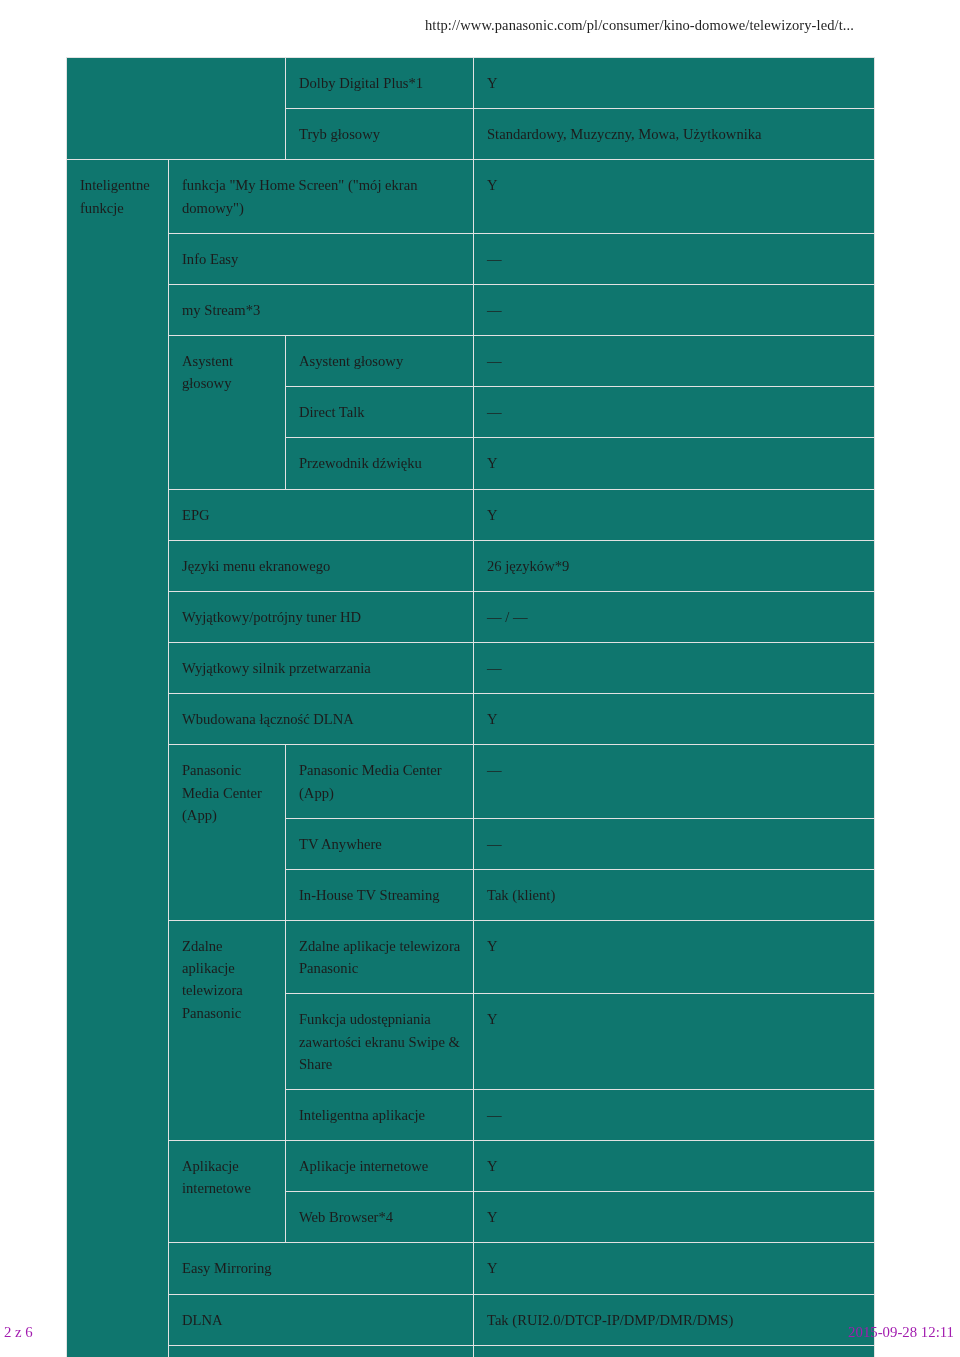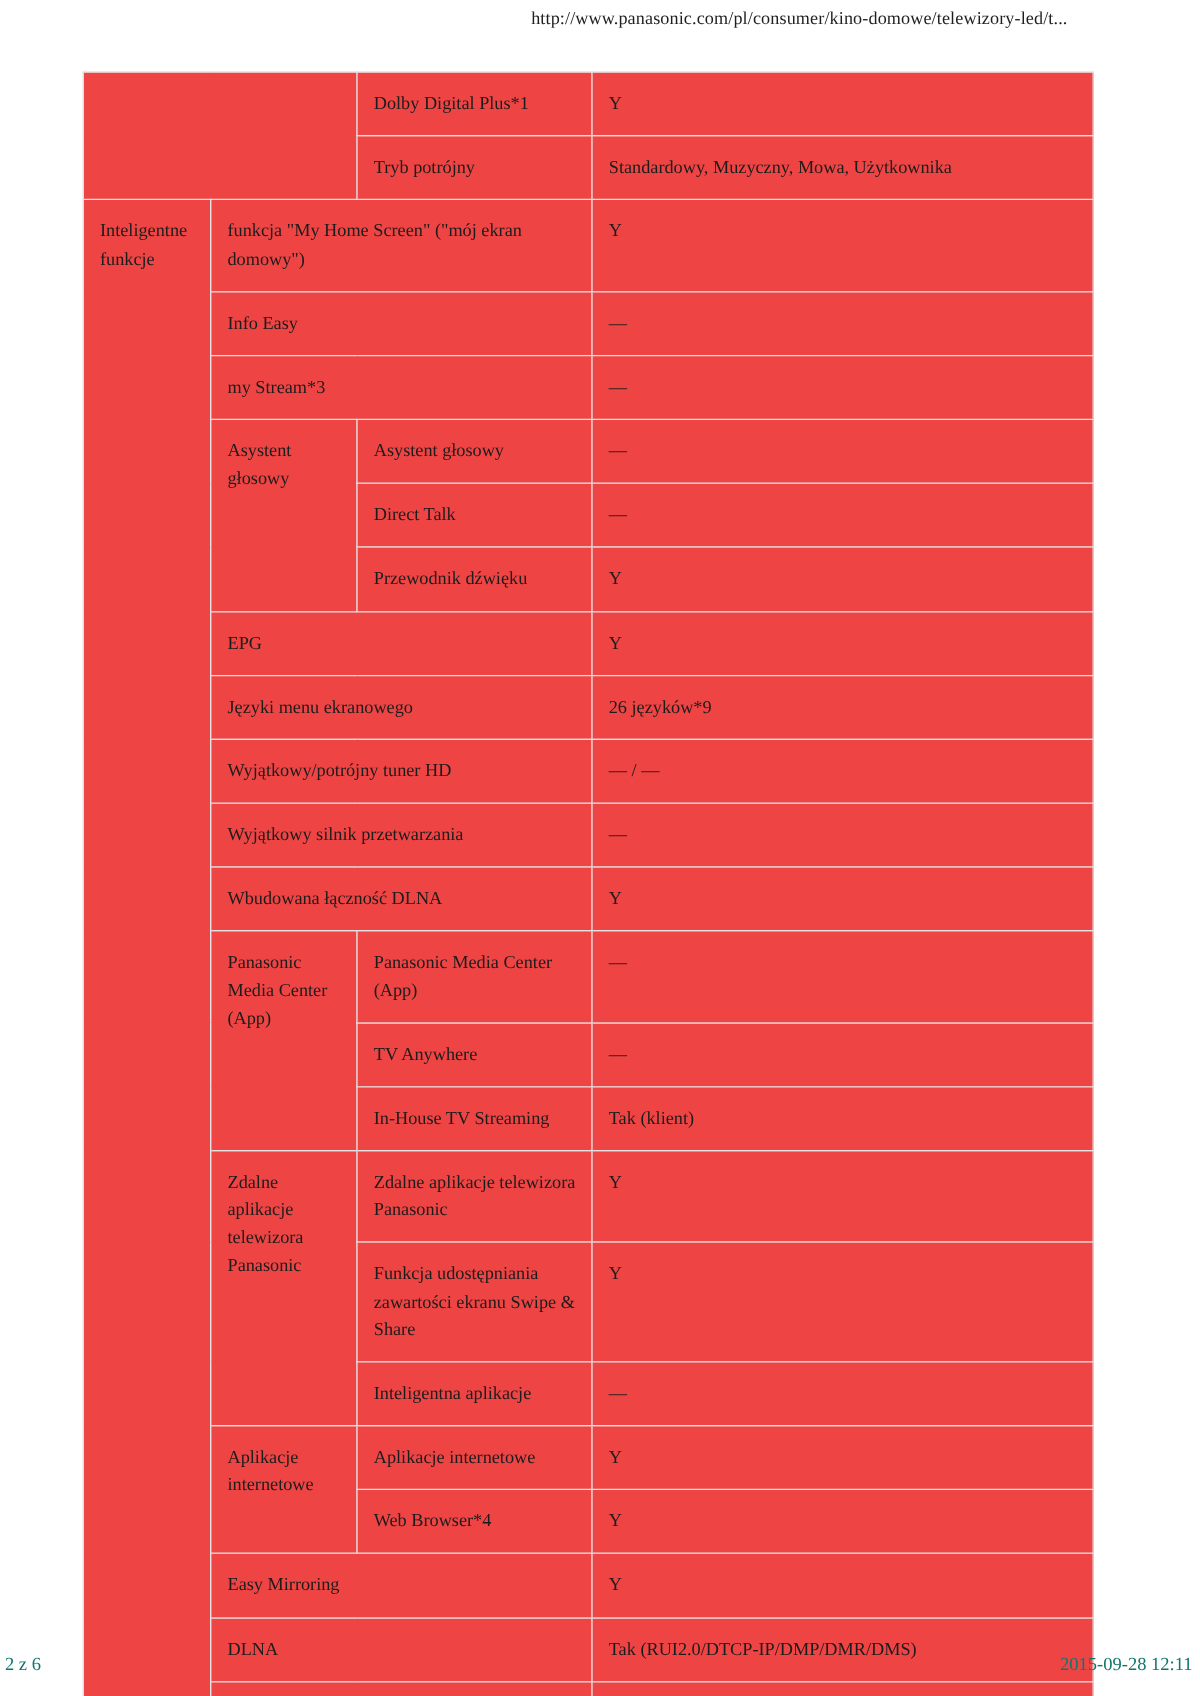--- a/index.html
+++ b/index.html
@@ -26,7 +26,7 @@
     display: flex;
     align-items: flex-start;
     justify-content: flex-end;
-    padding-top: 7px;
+    padding-top: 17px;
     box-sizing: border-box;
   }
   .page-header .url {

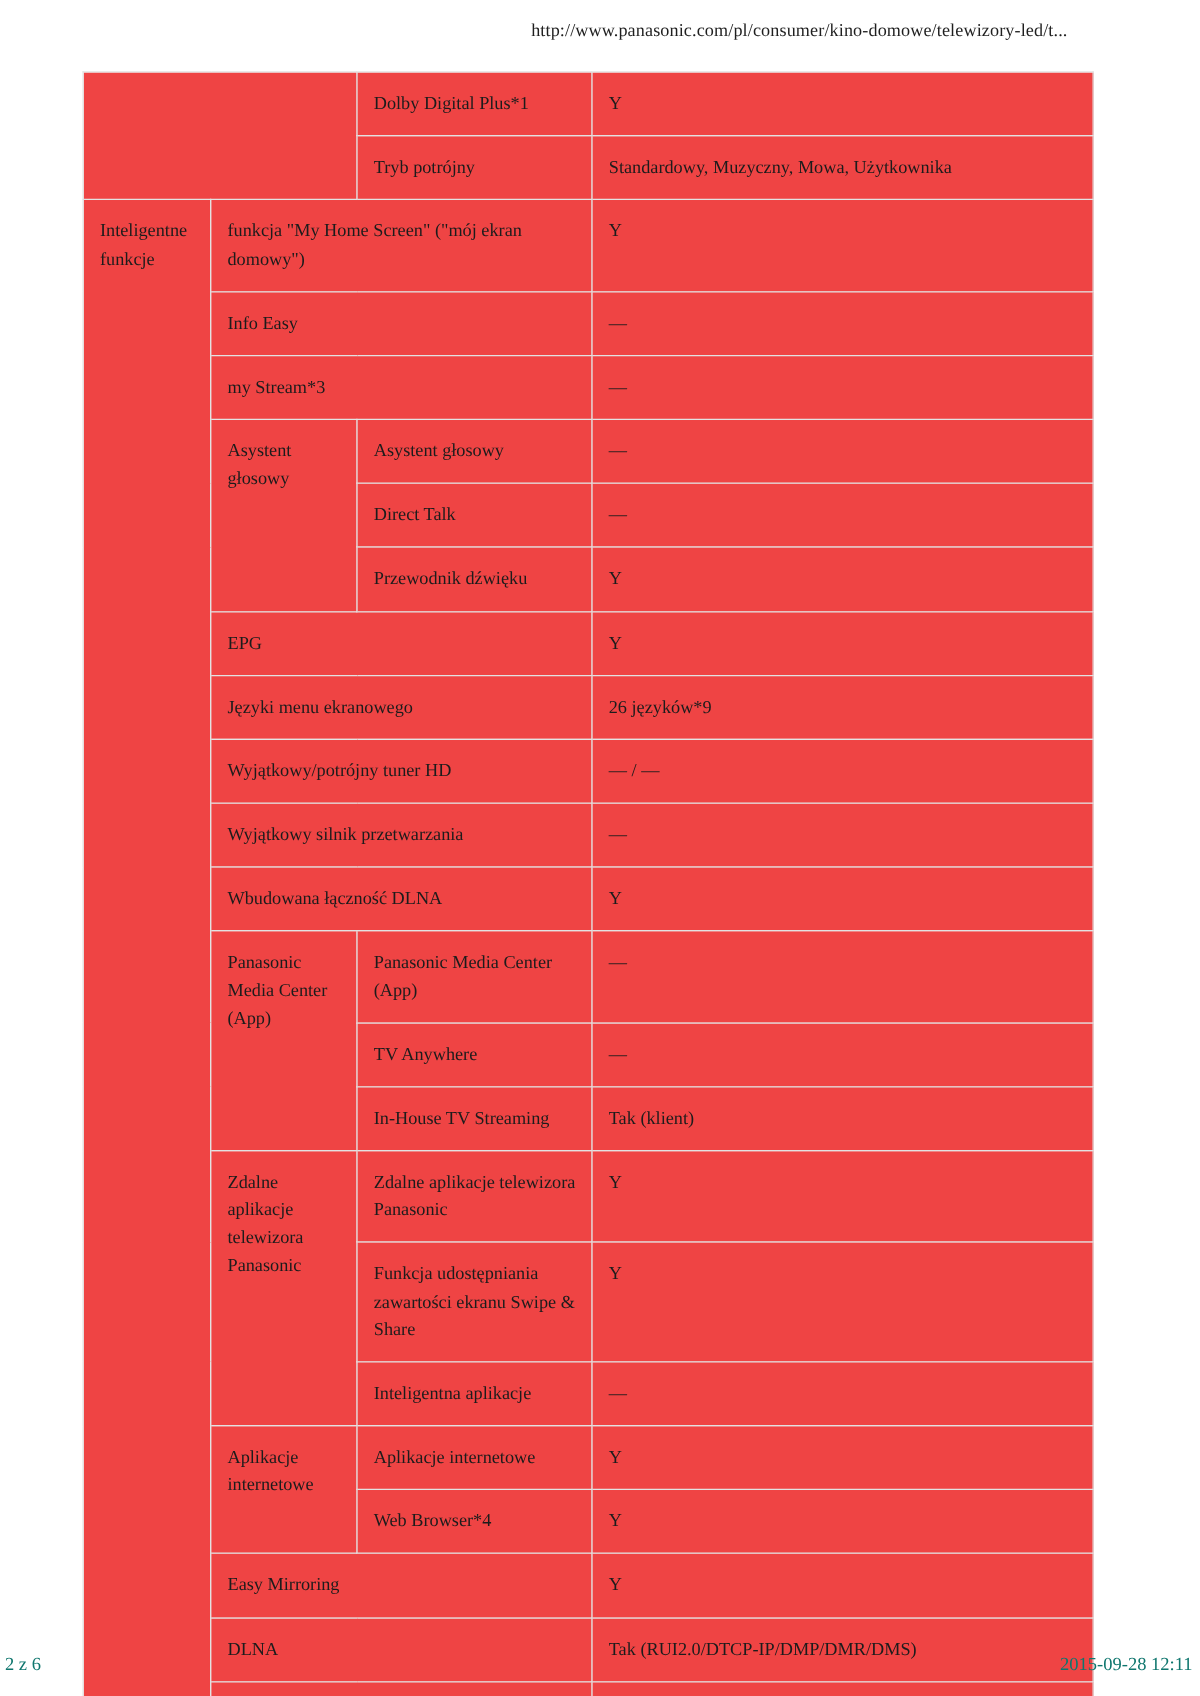--- a/index.html
+++ b/index.html
@@ -58,7 +58,7 @@
     line-height: 1.52;
     color: #1c1c1c;
     font-family: "Liberation Serif", "DejaVu Serif", serif;
-    background: #ef4444;
+    background: #0f766e;
   }
   
   .c-grp   { width: 102px; }

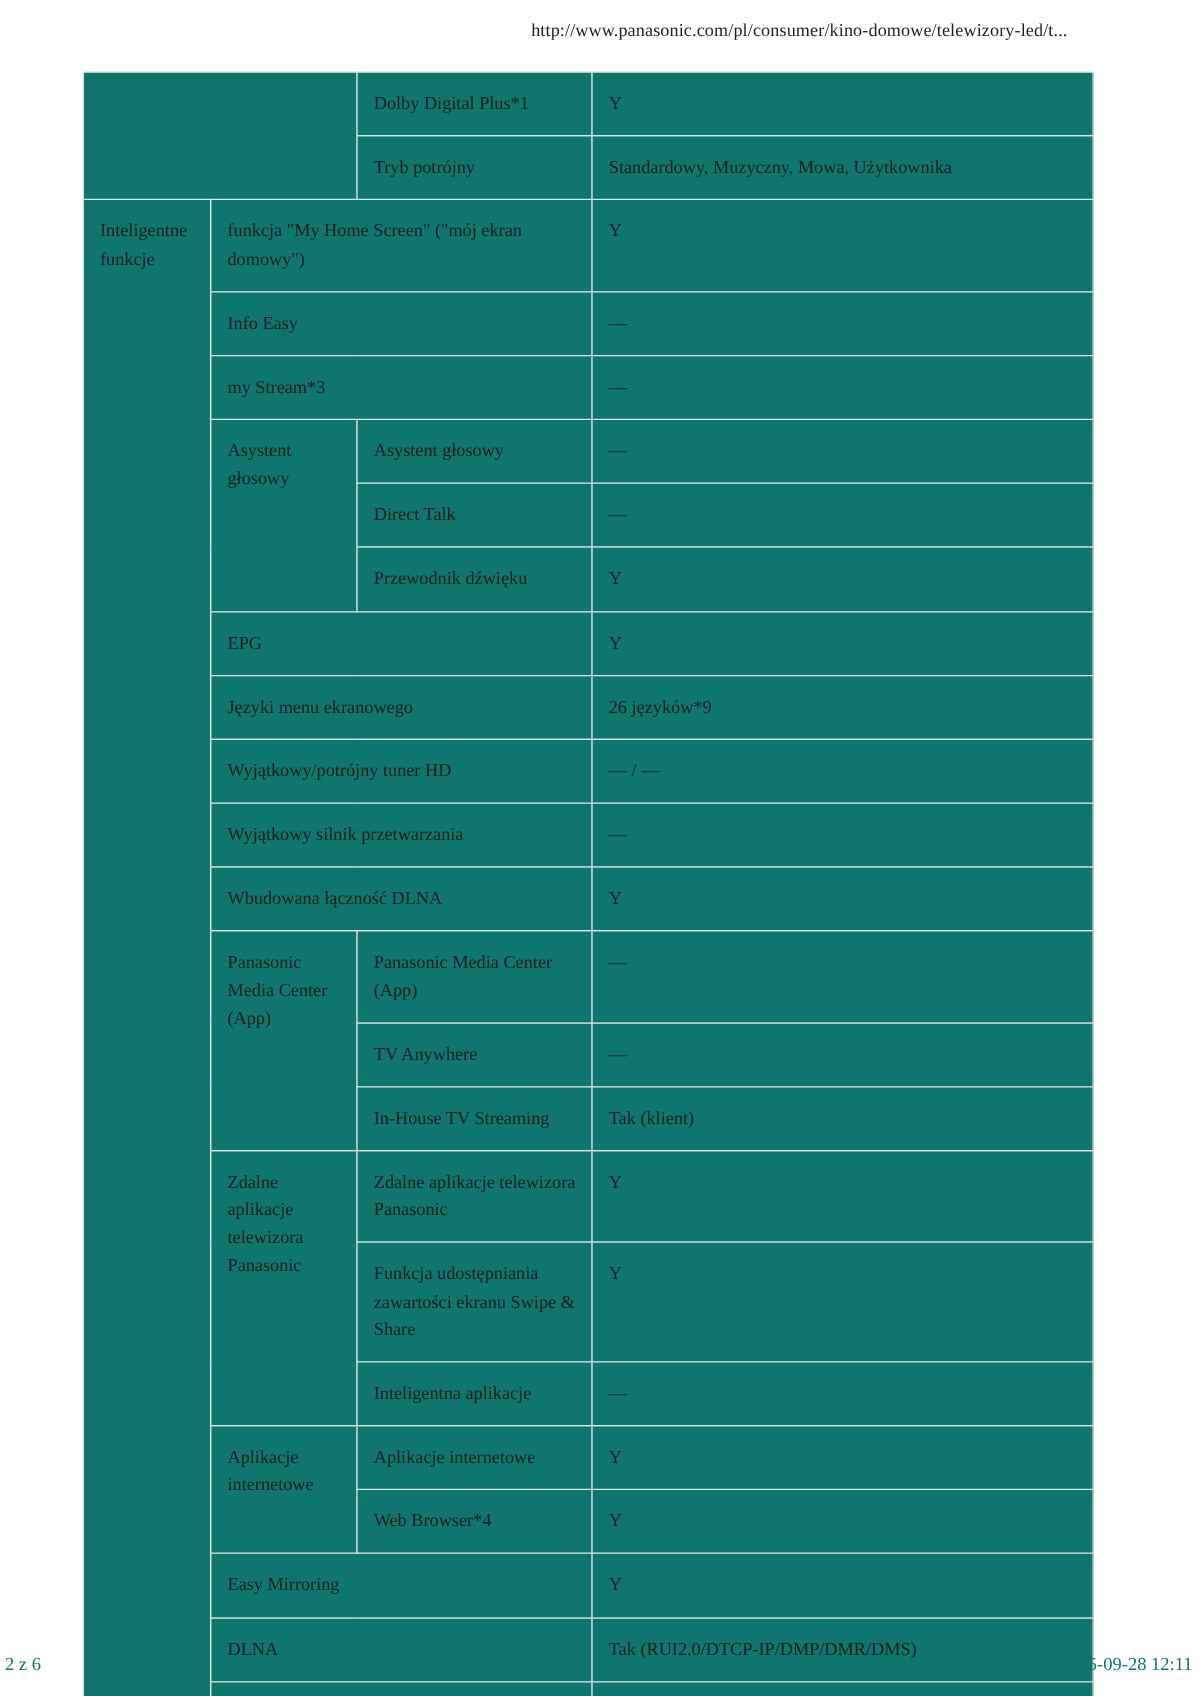--- a/index.html
+++ b/index.html
@@ -110,7 +110,7 @@
     </tr>
 
     <tr>
-      <td>Tryb potrójny</td>
+      <td>Tryb głosowy</td>
       <td>Standardowy, Muzyczny, Mowa, Użytkownika</td>
     </tr>
 

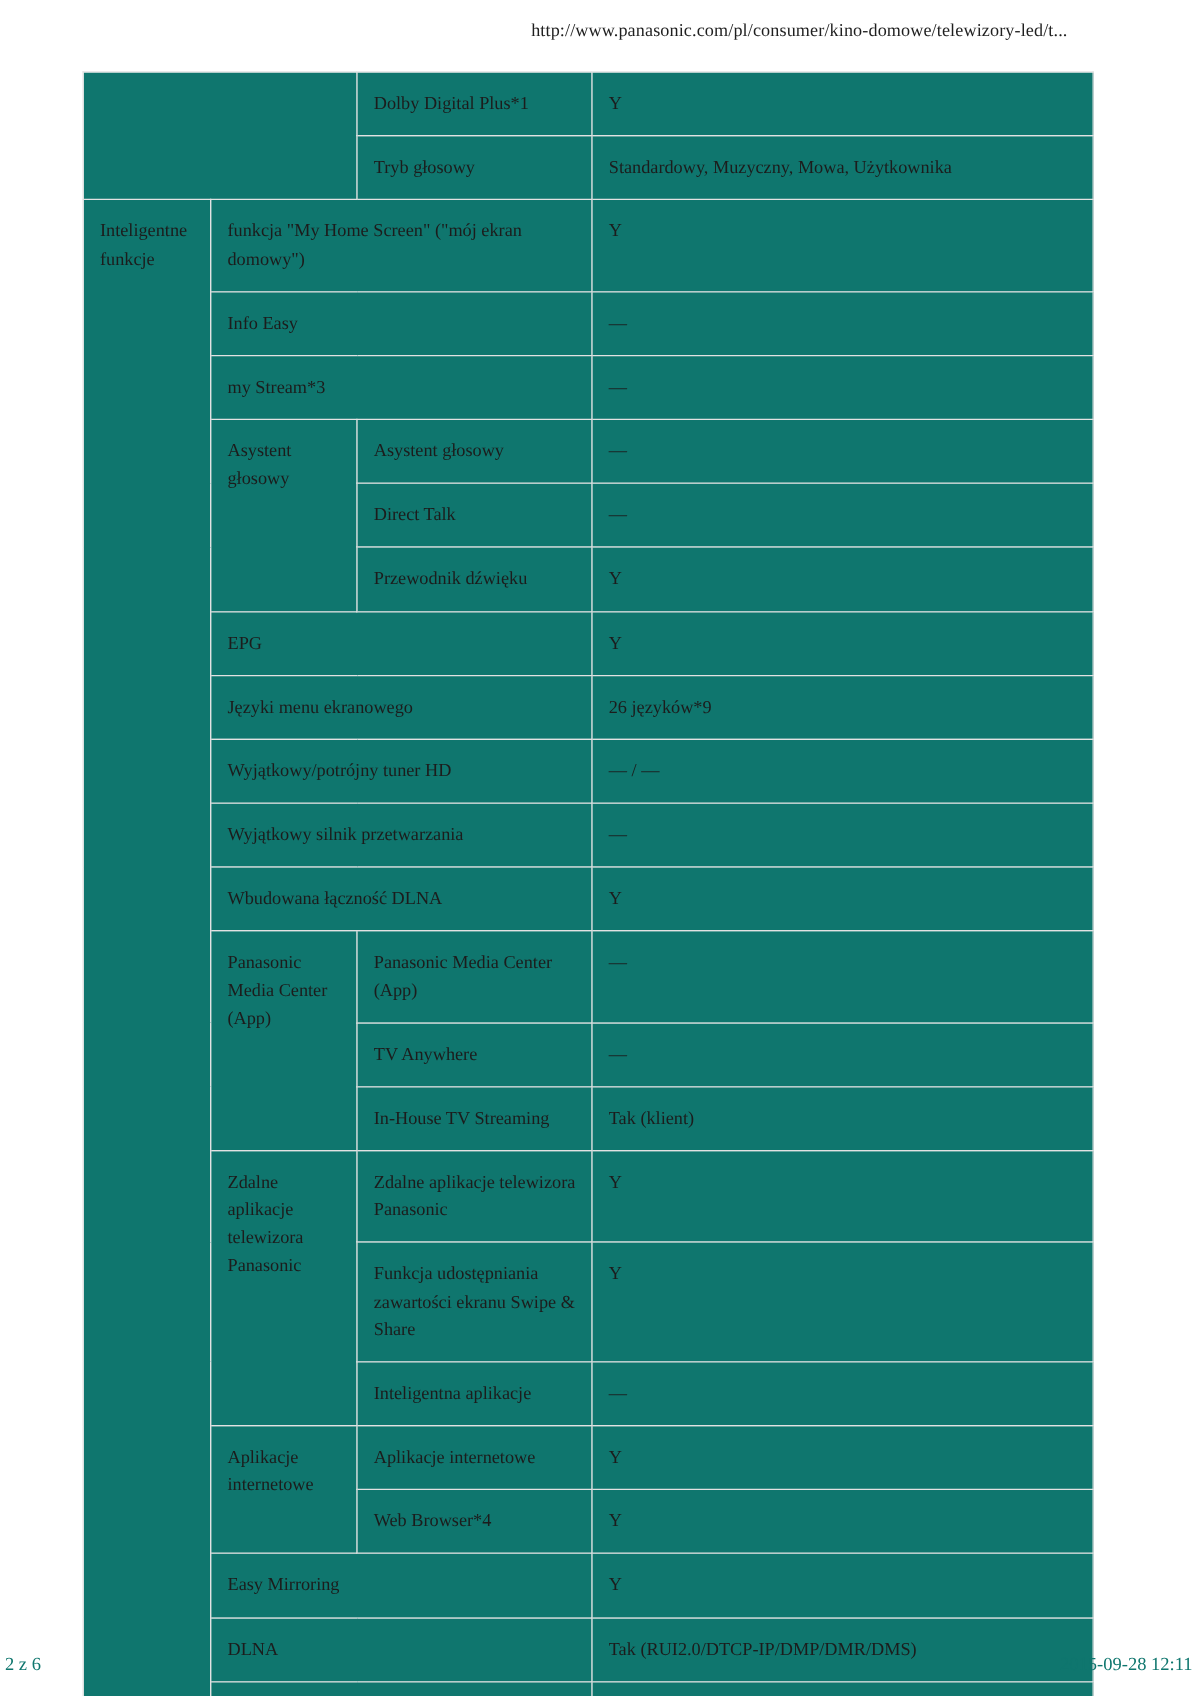--- a/index.html
+++ b/index.html
@@ -79,7 +79,7 @@
     display: flex;
     justify-content: space-between;
     font-size: 14.8px;
-    color: #0f766e;
+    color: #a21caf;
     padding: 0 6px 0 4px;
     box-sizing: border-box;
     font-family: "Liberation Serif", "DejaVu Serif", serif;

